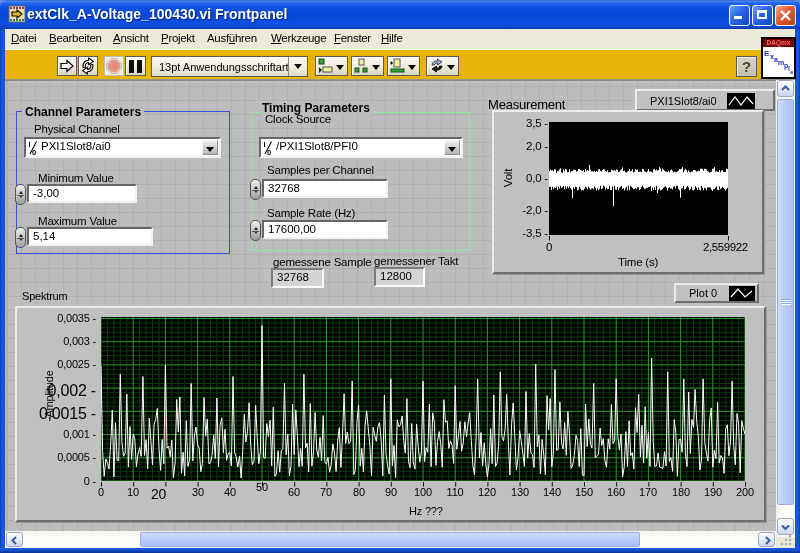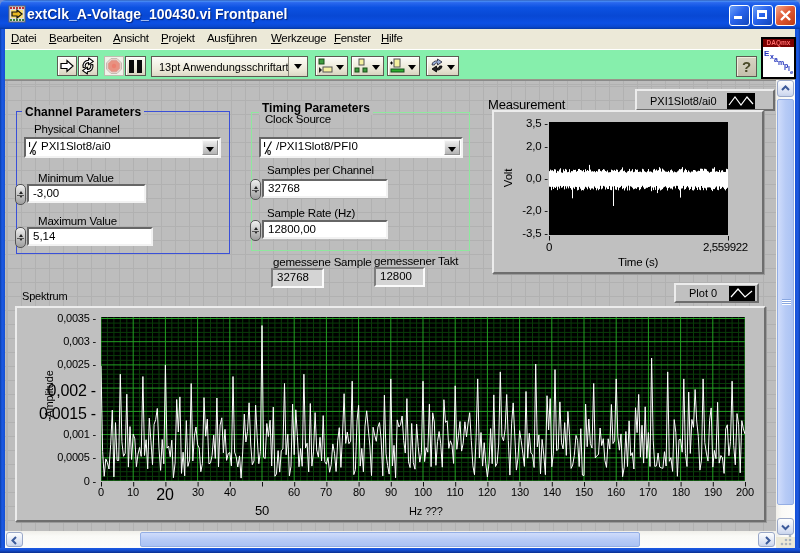--- a/index.html
+++ b/index.html
@@ -24,7 +24,7 @@
 
 #menubar { left:5px; top:29px; width:790px; height:20px; background:#ECE9D8; font-size:11.5px; color:#000; letter-spacing:-0.3px; }
 .mi { position:absolute; top:3px; }
-#toolbar { left:5px; top:49px; width:790px; height:31px; background:#86efac; border-top:1px solid #fff; border-bottom:1px solid #9a968a; }
+#toolbar { left:5px; top:49px; width:790px; height:31px; background:#eab308; border-top:1px solid #fff; border-bottom:1px solid #9a968a; }
 
 .tb { position:absolute; top:6px; height:20px; background:linear-gradient(180deg,#fdfcf8,#ece9d8 60%,#d8d4c0); border:1px solid #5c5c52;
   box-shadow:inset 1px 1px 0 #fff; }

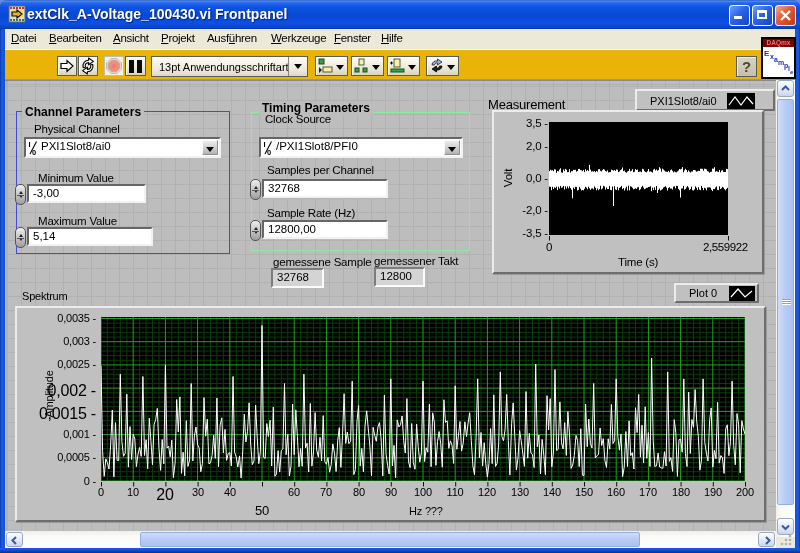--- a/index.html
+++ b/index.html
@@ -216,7 +216,7 @@
       <i class="dn"></i>
       <b></b>
     </div>
-  <div class="sunk" style="left:22px;top:103px;width:119px;height:19px">
+  <div class="sunk" style="left:22px;top:103px;width:110px;height:19px">
       <span class="fieldtxt">-3,00</span>
     </div>
   <div class="lab" style="left:33px;top:134px">Maximum Value</div>

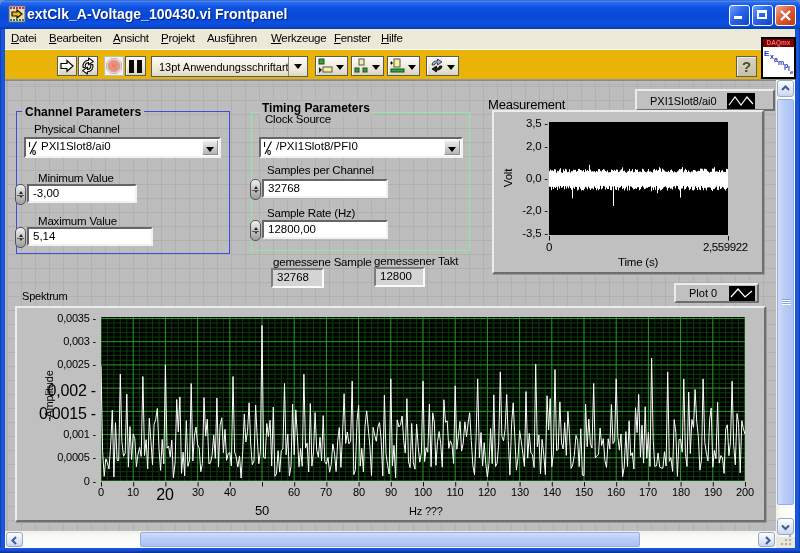--- a/index.html
+++ b/index.html
@@ -259,7 +259,7 @@
       <b></b>
     </div>
   <div class="sunk" style="left:257px;top:139px;width:126px;height:19px">
-      <span class="fieldtxt">12800,00</span>
+      <span class="fieldtxt">17600,00</span>
     </div>
 
   <div class="lab" style="left:268px;top:175px">gemessene Sample</div>

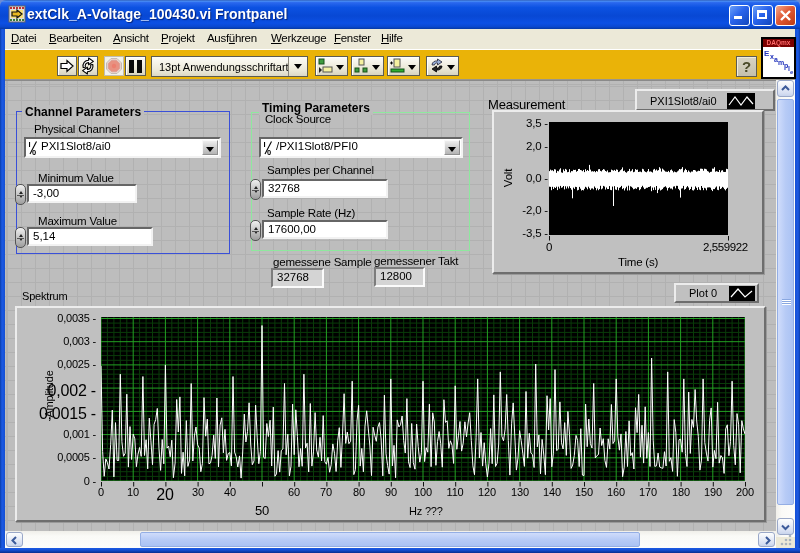--- a/index.html
+++ b/index.html
@@ -323,7 +323,7 @@
   <div class="ticklab" style="right:680px;top:231px;font-size:11px">0,0035 -</div>
   <div class="ticklab" style="left:82px;top:405px;width:28px;text-align:center;font-size:11px">0</div>
   <div class="ticklab" style="left:114px;top:405px;width:28px;text-align:center;font-size:11px">10</div>
-  <div class="ticklab" style="left:146px;top:405px;width:28px;text-align:center;font-size:16px">20</div>
+  <div class="ticklab" style="left:146px;top:405px;width:28px;text-align:left;font-size:14px">20</div>
   <div class="ticklab" style="left:179px;top:405px;width:28px;text-align:center;font-size:11px">30</div>
   <div class="ticklab" style="left:211px;top:405px;width:28px;text-align:center;font-size:11px">40</div>
   <div class="ticklab" style="left:243px;top:422px;width:28px;text-align:center;font-size:13px">50</div>

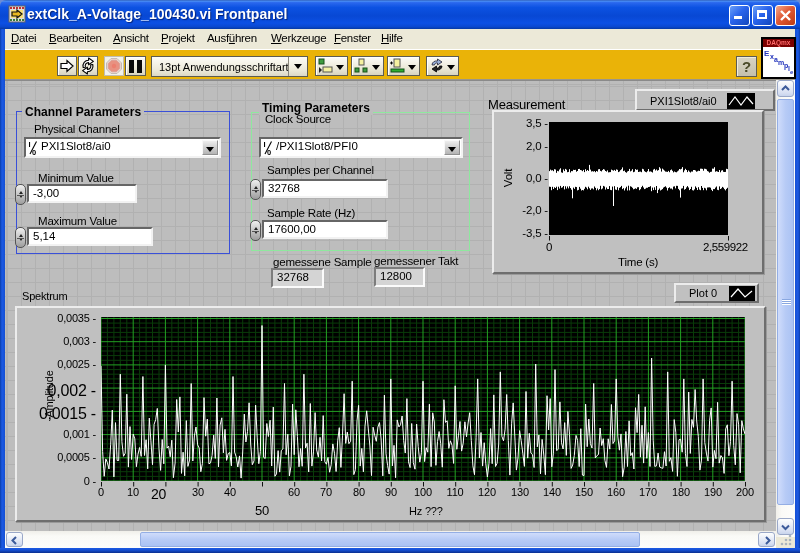--- a/index.html
+++ b/index.html
@@ -326,7 +326,7 @@
   <div class="ticklab" style="left:146px;top:405px;width:28px;text-align:left;font-size:14px">20</div>
   <div class="ticklab" style="left:179px;top:405px;width:28px;text-align:center;font-size:11px">30</div>
   <div class="ticklab" style="left:211px;top:405px;width:28px;text-align:center;font-size:11px">40</div>
-  <div class="ticklab" style="left:243px;top:422px;width:28px;text-align:center;font-size:13px">50</div>
+  <div class="ticklab" style="left:243px;top:400px;width:28px;text-align:center;font-size:11px">50</div>
   <div class="ticklab" style="left:275px;top:405px;width:28px;text-align:center;font-size:11px">60</div>
   <div class="ticklab" style="left:307px;top:405px;width:28px;text-align:center;font-size:11px">70</div>
   <div class="ticklab" style="left:340px;top:405px;width:28px;text-align:center;font-size:11px">80</div>

